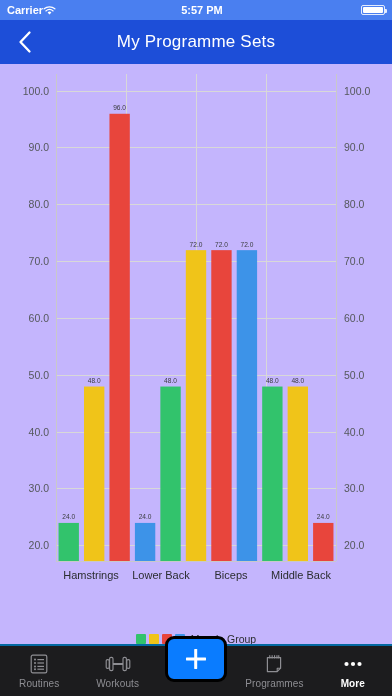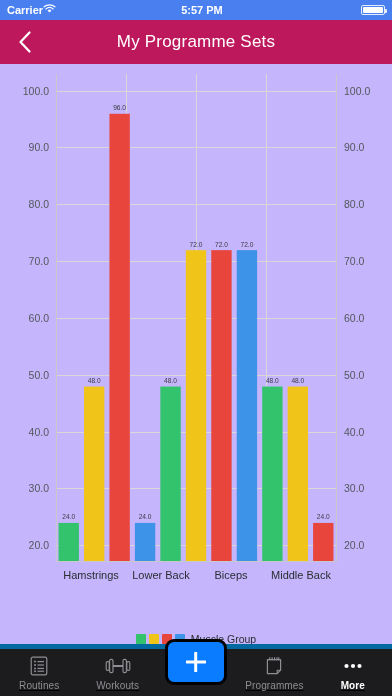--- a/index.html
+++ b/index.html
@@ -16,7 +16,7 @@
     display:flex; align-items:center; padding:0 7px;
     font-size:11px; font-weight:bold; position:relative;
   }
-  .sb-left{ display:flex; align-items:flex-start; }
+  .sb-left{ display:flex; align-items:flex-end; }
   .sb-time{
     position:absolute; left:0; right:0; text-align:center;
     font-size:11px; font-weight:bold; pointer-events:none;padding-left:12px;

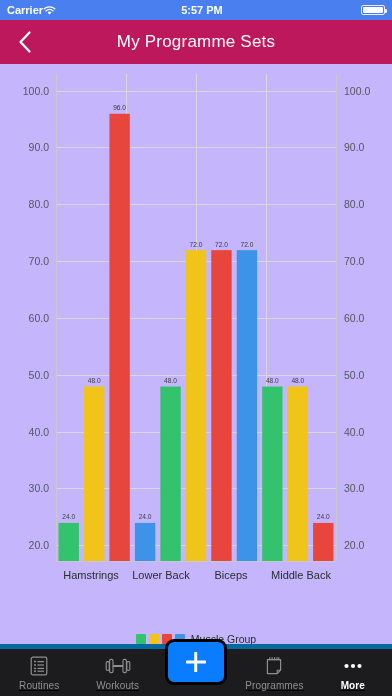--- a/index.html
+++ b/index.html
@@ -35,7 +35,7 @@
 
   
   .navbar{
-    height:44px; background:#be185d; display:flex; align-items:center;
+    height:44px; background:#1d4ed8; display:flex; align-items:center;
     position:relative; padding:0 10px;
   }
   .back-btn{

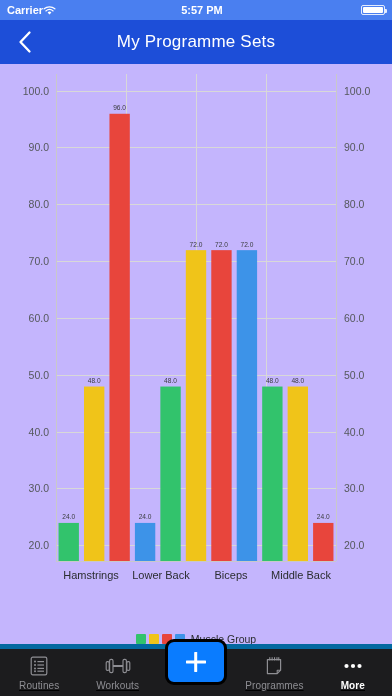--- a/index.html
+++ b/index.html
@@ -84,8 +84,7 @@
   .tabbar{
     position:absolute; left:0; bottom:0; width:392px; height:52px;
     background:#1c1c1e; display:flex; align-items:stretch;
-    border-top:5px solid #0369a1;
-    text-decoration:underline;
+    border-top:2px solid #0369a1;
   }
   .tabitem{
     flex:1; display:flex; flex-direction:column; align-items:center;

